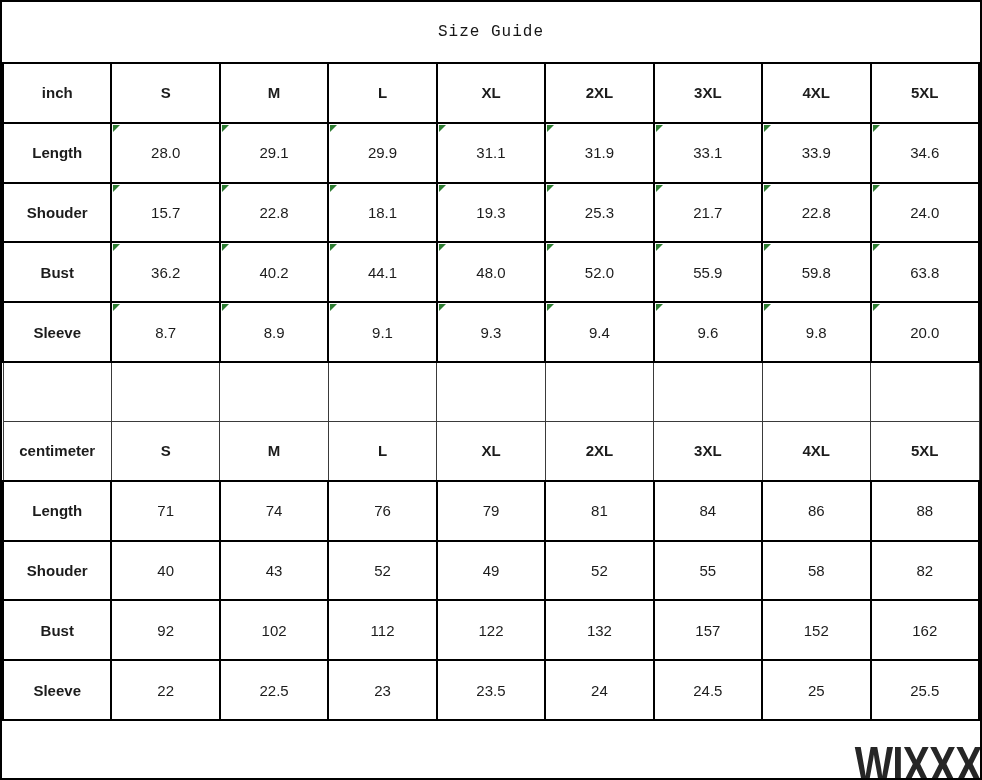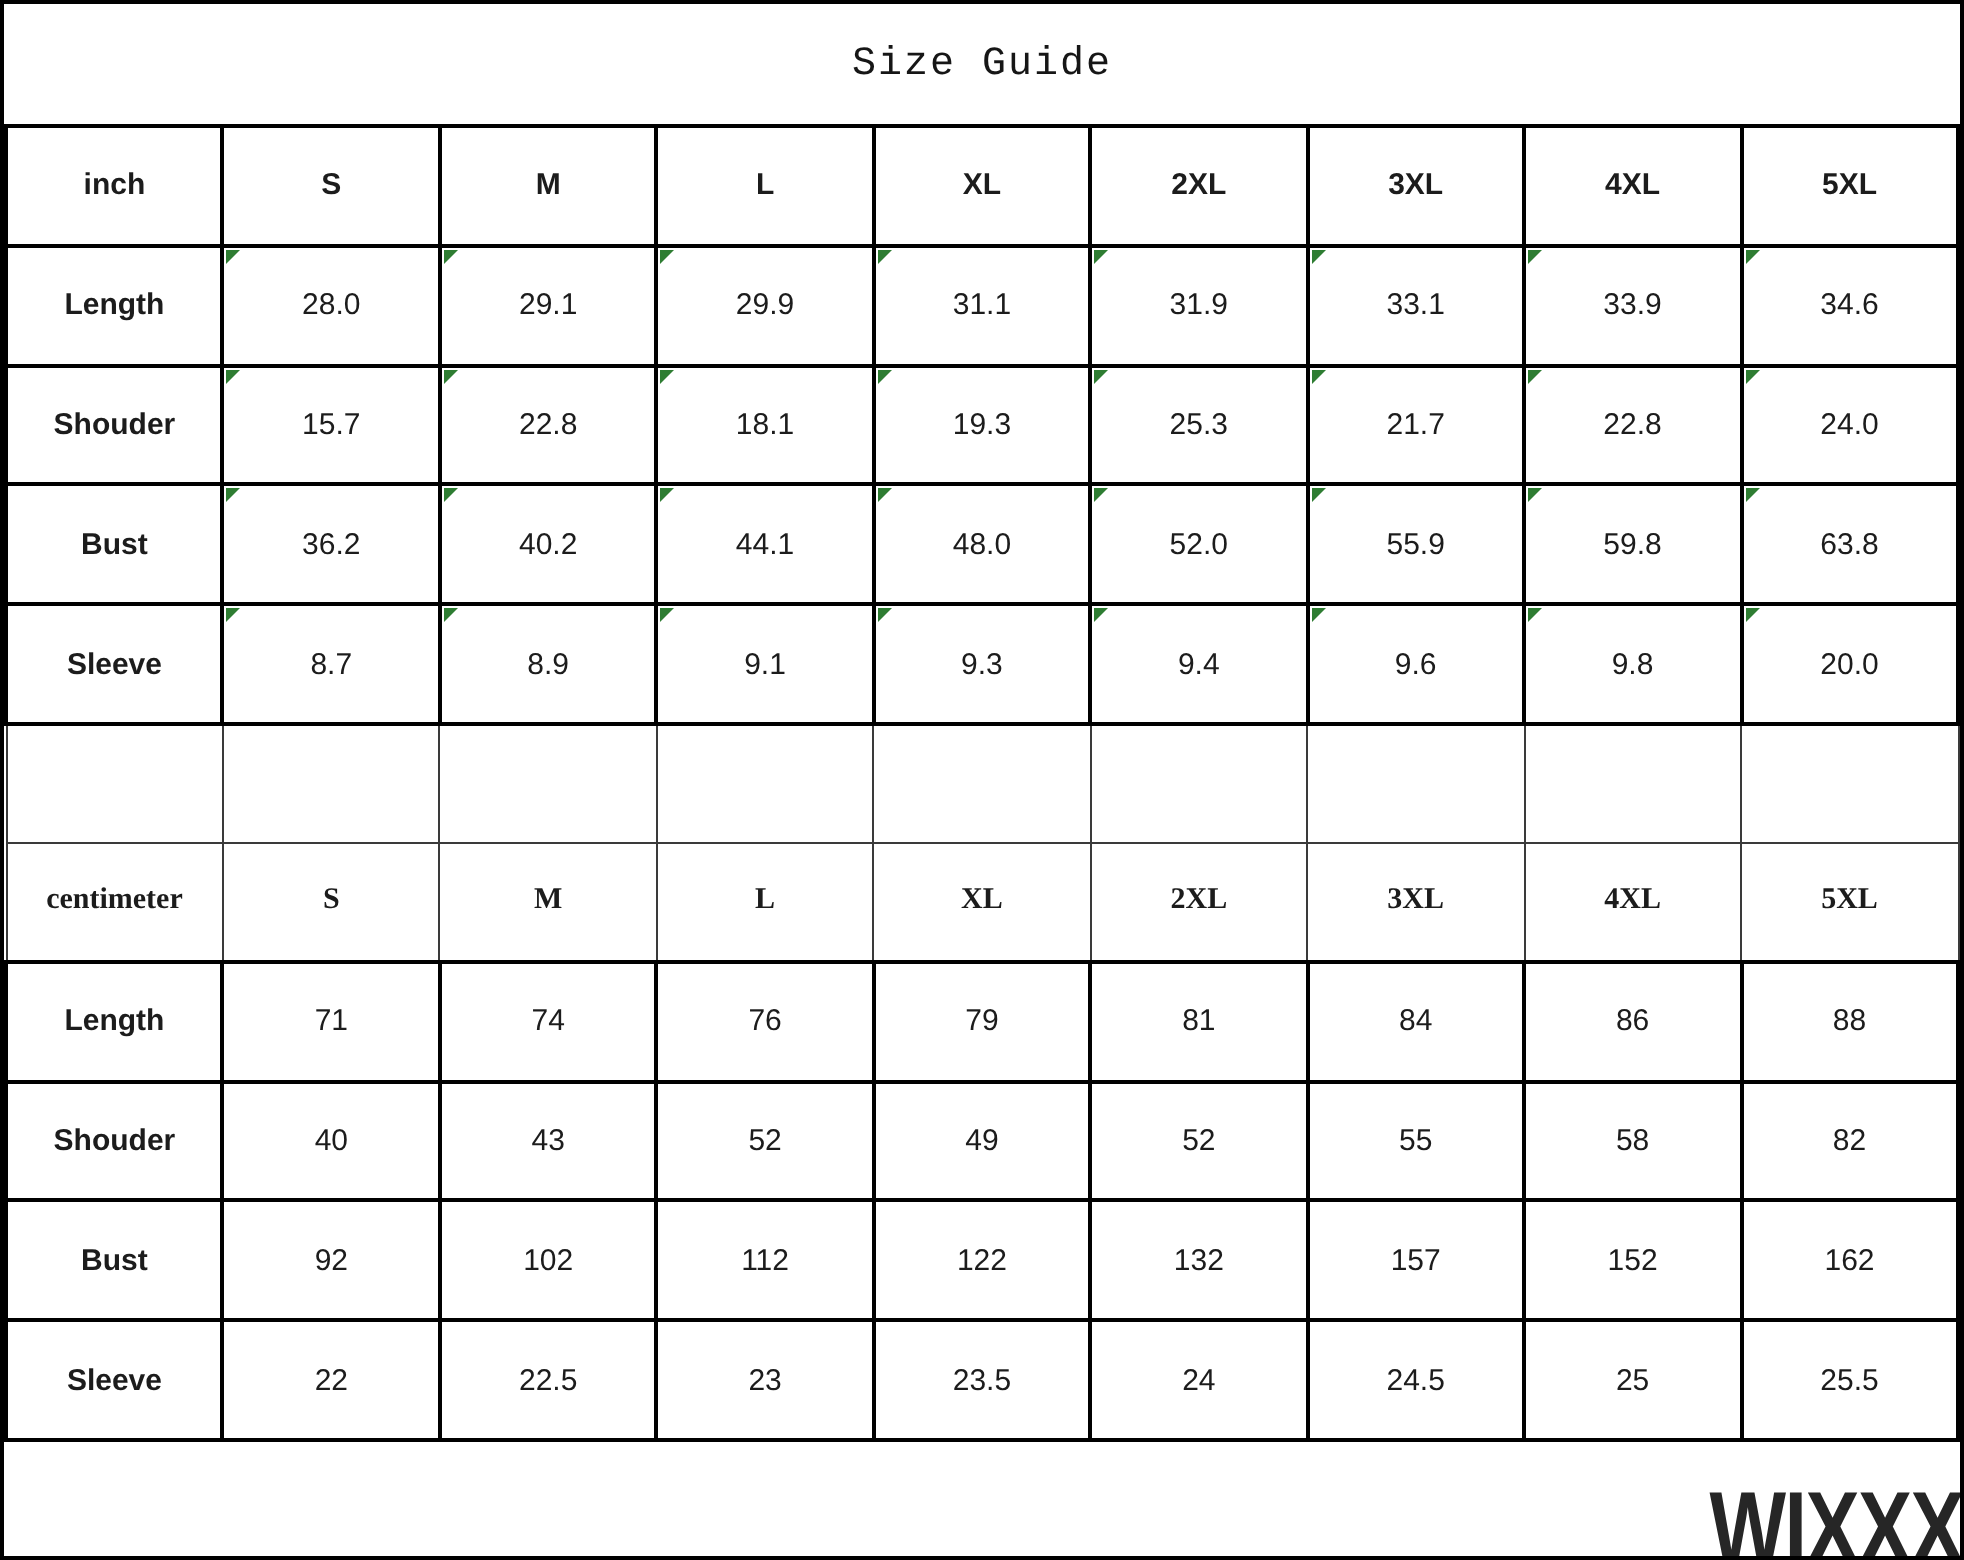--- a/index.html
+++ b/index.html
@@ -11,7 +11,7 @@
   .title-bar{
     height:60px;display:flex;align-items:center;justify-content:center;
     font-family:"Liberation Mono","DejaVu Sans Mono",monospace;
-    font-size:20px;color:#161616;letter-spacing:1px;
+    font-size:16px;color:#161616;letter-spacing:1px;
   }
   table.size-table{
     width:100%;height:659px;border-collapse:collapse;table-layout:fixed;

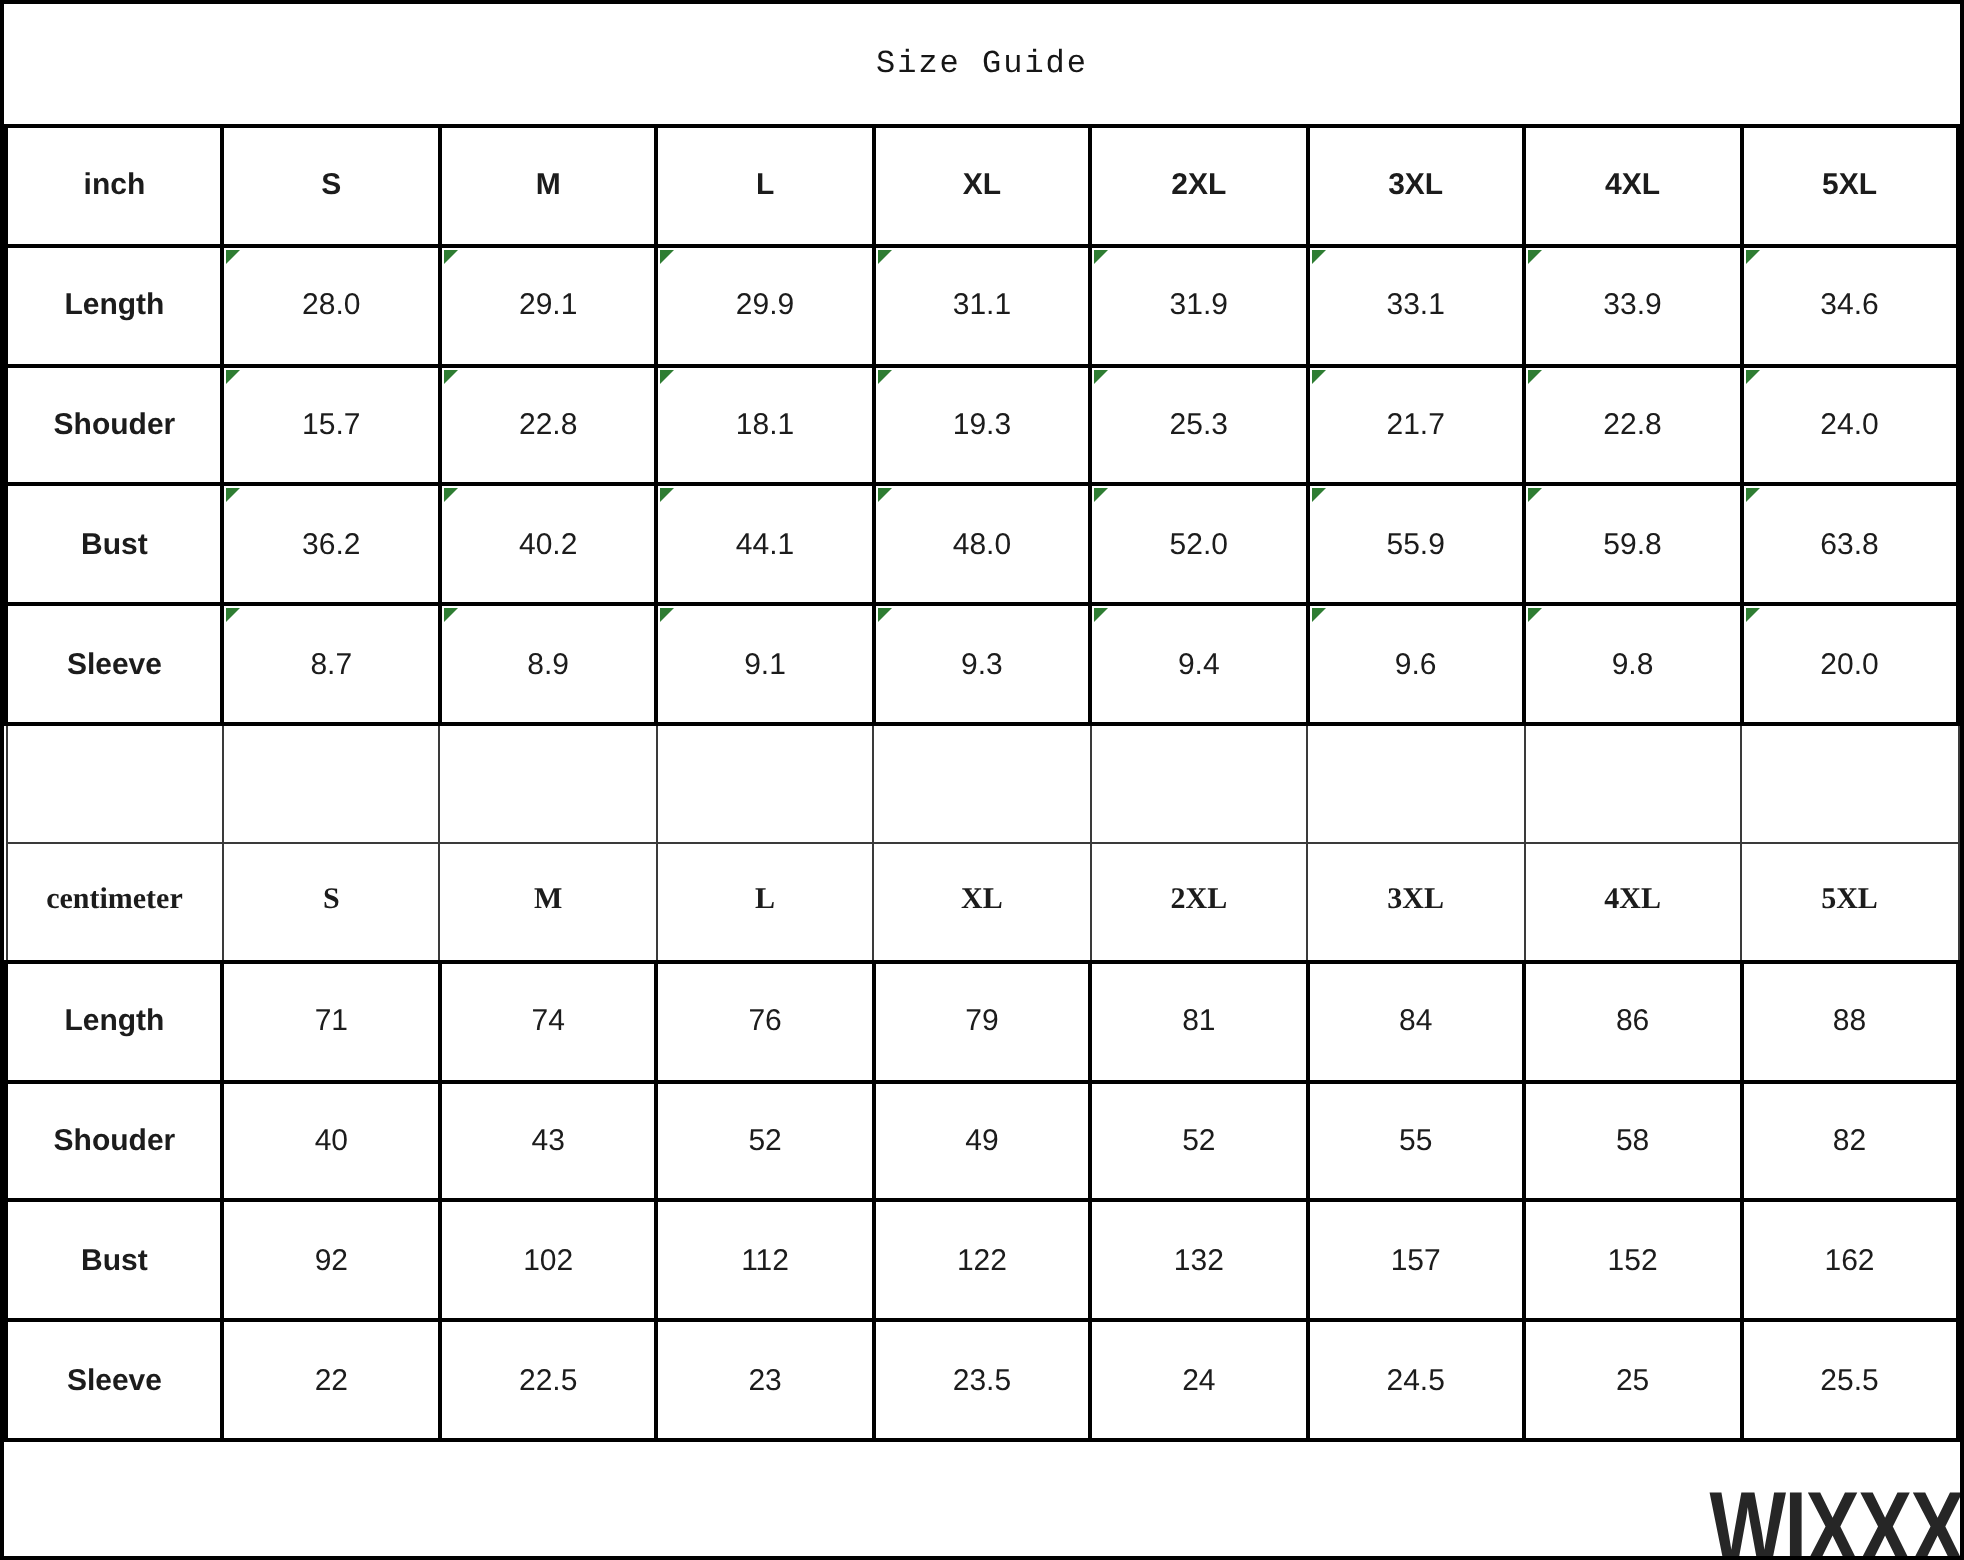--- a/index.html
+++ b/index.html
@@ -21,7 +21,7 @@
     font-size:15px;color:#1c1c1c;position:relative;background:#fff;
     height:57px;padding:0;
   }
-  table.size-table tr.thin td{border-width:1px;border-color:#3a3a3a;font-family:Liberation Serif, serif;}
+  table.size-table tr.thin td{border-width:1px;border-color:#3a3a3a;}
   td.hdr,td.lbl{font-weight:bold;color:#111;}
   td.tri::before{
     content:"";position:absolute;top:1px;left:1px;width:0;height:0;

